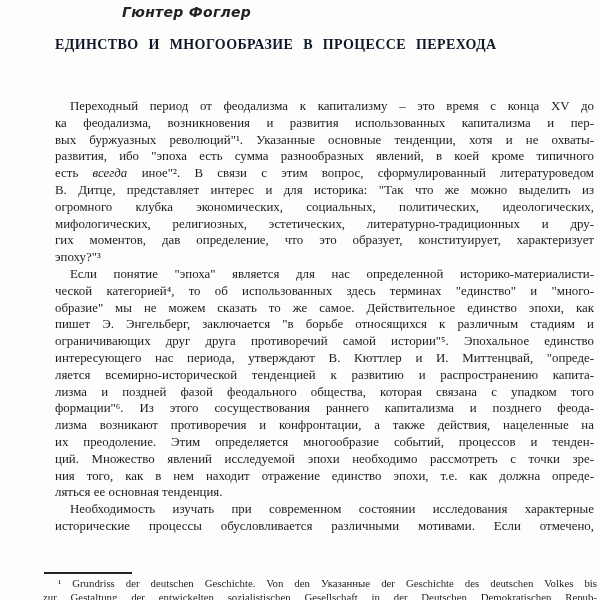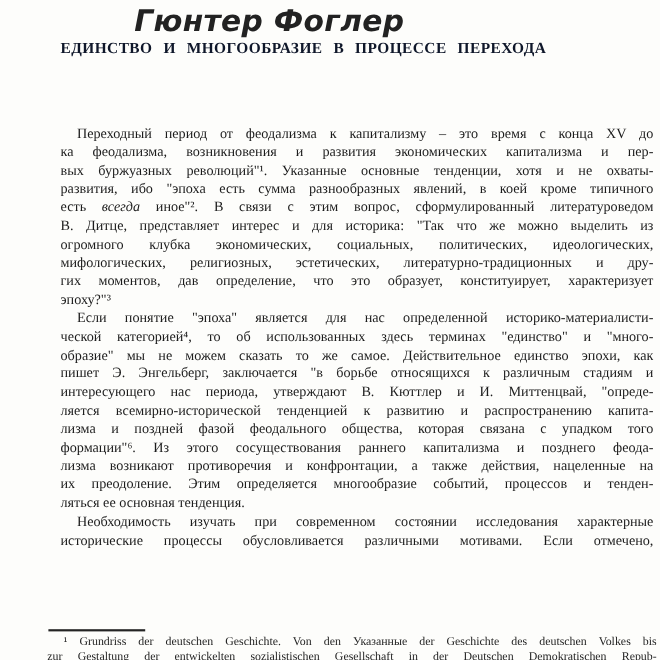--- a/index.html
+++ b/index.html
@@ -11,7 +11,7 @@
   .author {
     position:absolute; left:122px; top:4px;
     font-family:"DejaVu Sans", sans-serif;
-    font-style:italic; font-weight:700; font-size:27px; letter-spacing:0.3px;
+    font-style:italic; font-weight:700; font-size:14px; letter-spacing:0.3px;
     color:#222;
   }
   .title {

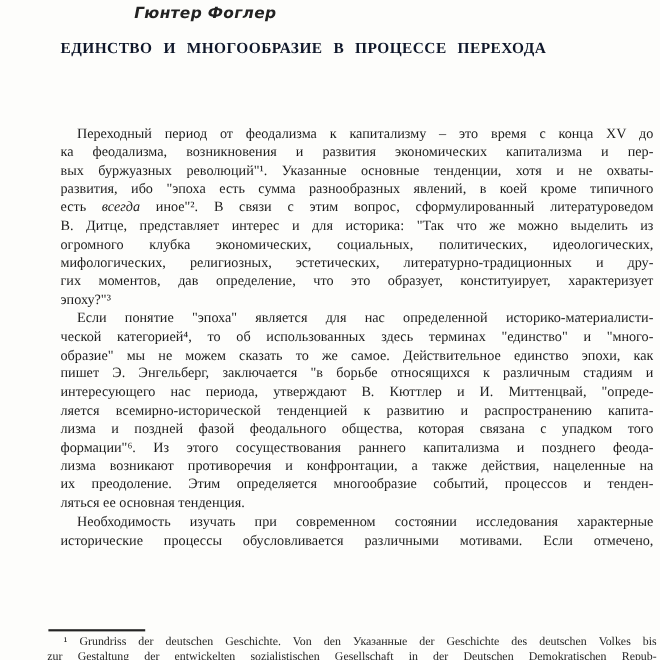--- a/index.html
+++ b/index.html
@@ -20,7 +20,7 @@
     letter-spacing:0.4px; word-spacing:6px; color:#0f172a;
   }
   .bodytext {
-    position:absolute; left:55px; top:113px; width:539px;
+    position:absolute; left:55px; top:98px; width:539px;
     font-size:12.9px; line-height:16.8px; color:#1c1c1c;
   }
   .line {

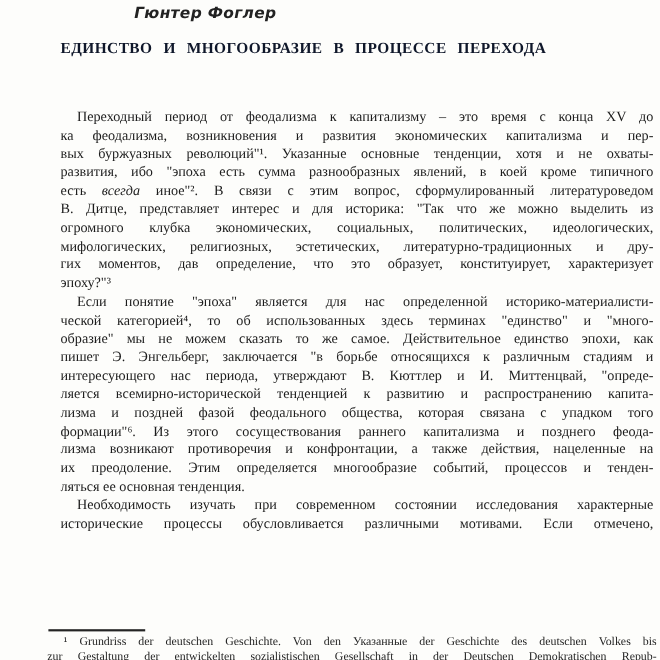--- a/index.html
+++ b/index.html
@@ -54,7 +54,7 @@
   <div class="bodytext">
       <div class="para">
         <div class="line"><span>Переходный период от феодализма к капитализму – это время с конца XV до</span></div>
-        <div class="line"><span>ка феодализма, возникновения и развития экономических капитализма и пер-</span></div>
+        <div class="line"><span>ка феодализма, возникновения и развития использованных капитализма и пер-</span></div>
         <div class="line"><span>вых буржуазных революций"¹. Указанные основные тенденции, хотя и не охваты-</span></div>
         <div class="line"><span>развития, ибо "эпоха есть сумма разнообразных явлений, в коей кроме типичного</span></div>
         <div class="line"><span>есть </span><span class="it">всегда</span><span> иное"². В связи с этим вопрос, сформулированный литературоведом</span></div>

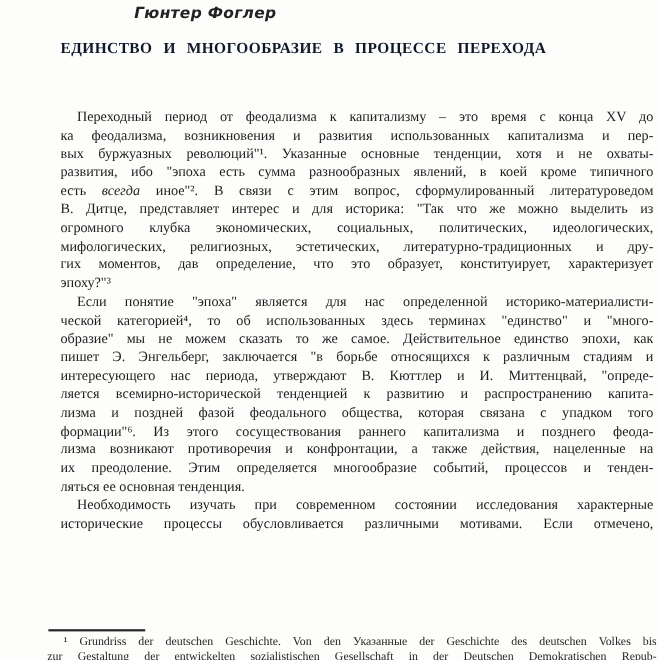--- a/index.html
+++ b/index.html
@@ -69,6 +69,7 @@
         <div class="line"><span>ческой категорией⁴, то об использованных здесь терминах "единство" и "много-</span></div>
         <div class="line"><span>образие" мы не можем сказать то же самое. Действительное единство эпохи, как</span></div>
         <div class="line"><span>пишет Э. Энгельберг, заключается "в борьбе относящихся к различным стадиям и</span></div>
+        <div class="line"><span>ограничивающих друг друга противоречий самой истории"⁵. Эпохальное единство</span></div>
         <div class="line"><span>интересующего нас периода, утверждают В. Кюттлер и И. Миттенцвай, "опреде-</span></div>
         <div class="line"><span>ляется всемирно-исторической тенденцией к развитию и распространению капита-</span></div>
         <div class="line"><span>лизма и поздней фазой феодального общества, которая связана с упадком того</span></div>

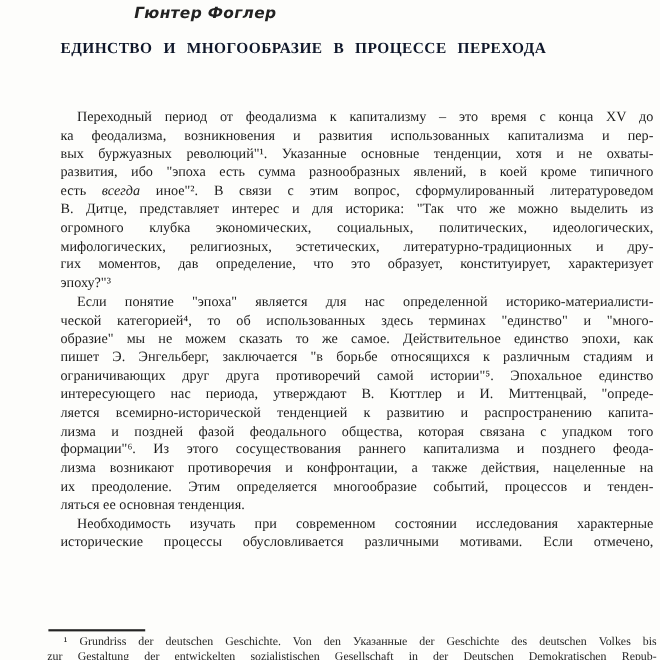--- a/index.html
+++ b/index.html
@@ -76,6 +76,7 @@
         <div class="line"><span>формации"⁶. Из этого сосуществования раннего капитализма и позднего феода-</span></div>
         <div class="line"><span>лизма возникают противоречия и конфронтации, а также действия, нацеленные на</span></div>
         <div class="line"><span>их преодоление. Этим определяется многообразие событий, процессов и тенден-</span></div>
+        <div class="line"><span>ций. Множество явлений исследуемой эпохи необходимо рассмотреть с точки зре-</span></div>
         <div class="line end"><span>ляться ее основная тенденция.</span></div>
       </div>
       <div class="para">

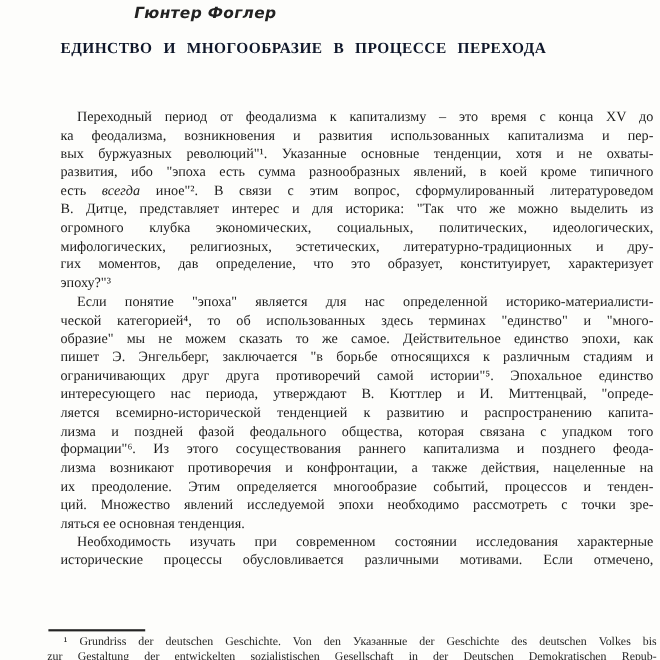--- a/index.html
+++ b/index.html
@@ -77,6 +77,7 @@
         <div class="line"><span>лизма возникают противоречия и конфронтации, а также действия, нацеленные на</span></div>
         <div class="line"><span>их преодоление. Этим определяется многообразие событий, процессов и тенден-</span></div>
         <div class="line"><span>ций. Множество явлений исследуемой эпохи необходимо рассмотреть с точки зре-</span></div>
+        <div class="line"><span>ния того, как в нем находит отражение единство эпохи, т.е. как должна опреде-</span></div>
         <div class="line end"><span>ляться ее основная тенденция.</span></div>
       </div>
       <div class="para">

